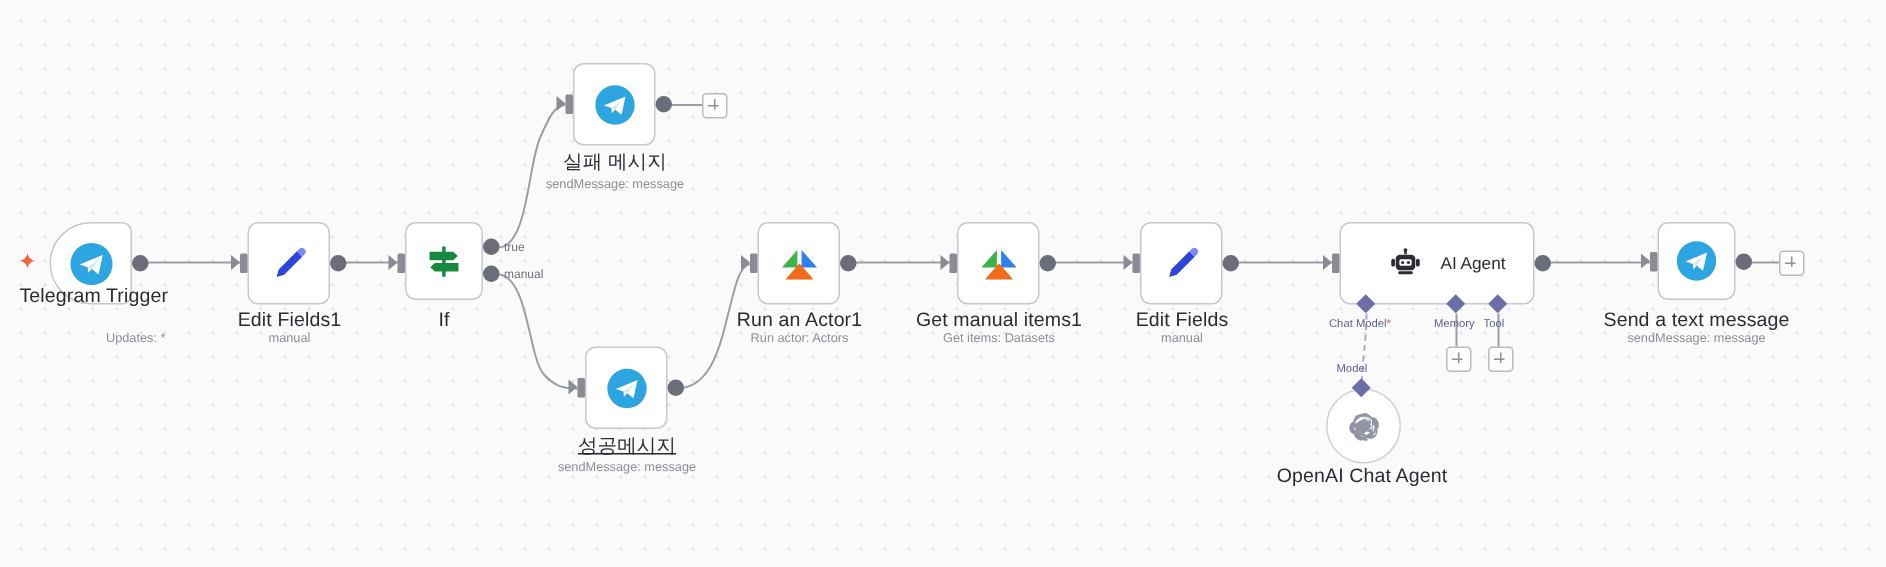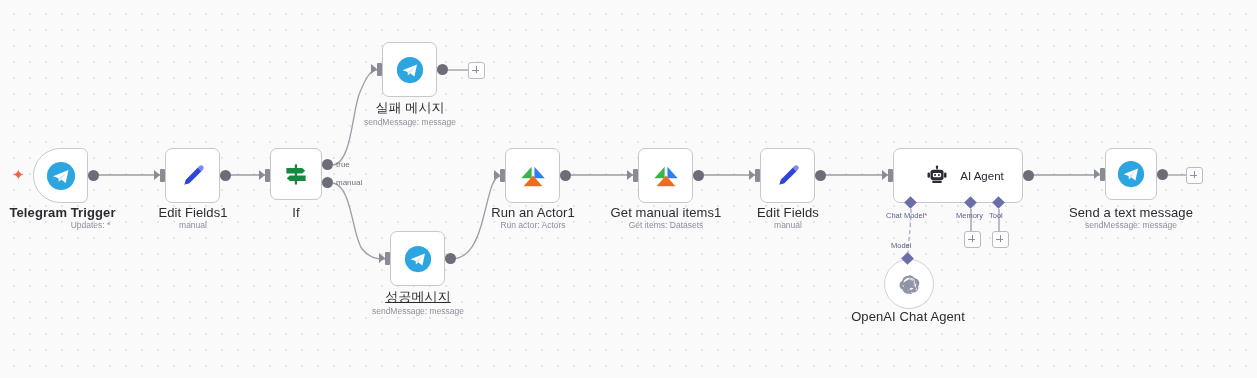--- a/index.html
+++ b/index.html
@@ -208,7 +208,7 @@
     </svg>
   </div>
   <div class="port-out" style="left:88px; top:170px;"></div>
-  <div class="nlabel" style="left:0px; top:206px; width:125px;font-weight:bold;">Telegram Trigger</div>
+  <div class="nlabel" style="left:0px; top:190px; width:125px;">Telegram Trigger</div>
   <div class="nsub" style="left:0px; top:220px; width:125px;padding-left:28px;">Updates: *</div>
 
   <div class="port-in" style="left:160px; top:169px;"></div>

